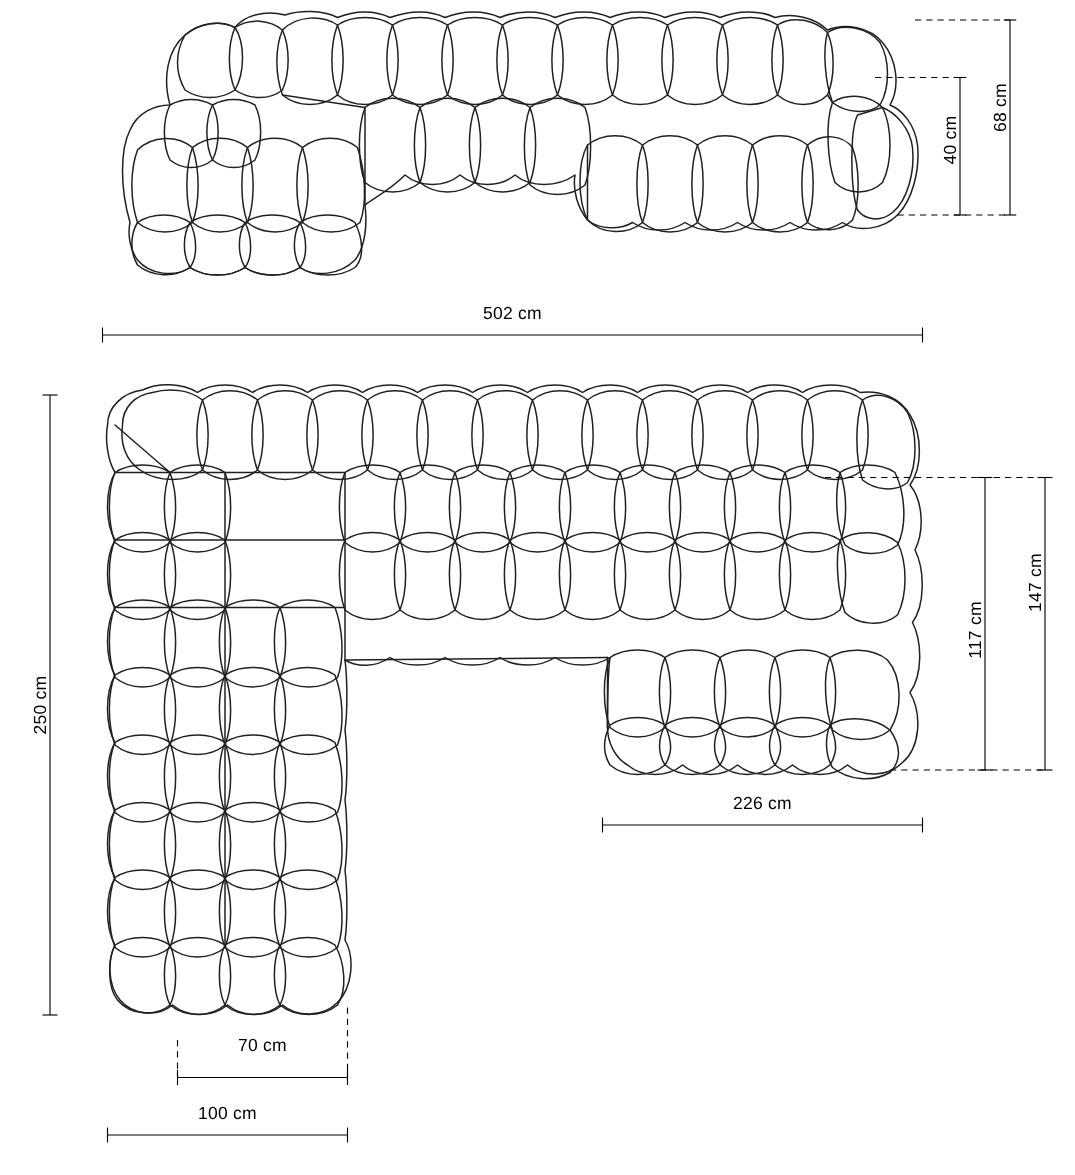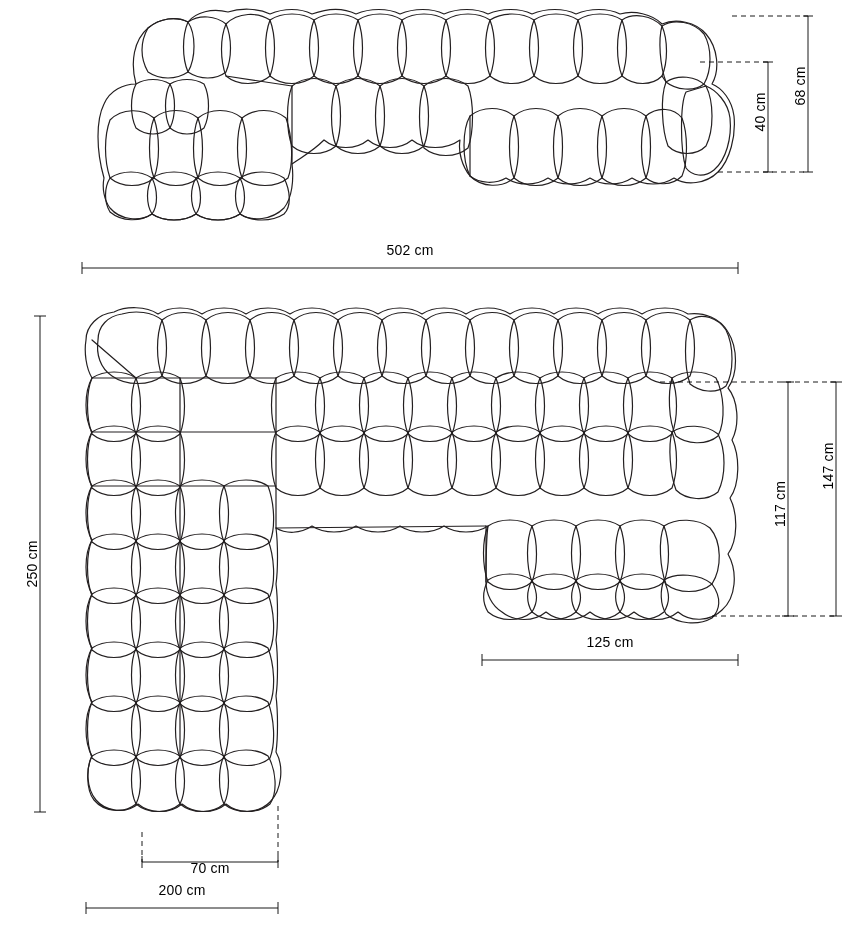--- a/index.html
+++ b/index.html
@@ -341,7 +341,7 @@
 
   <div class="dim-label vert" style="left: 780px; top: 504px; transform: translate(-50%, -50%) rotate(-90deg);">117 cm</div>
 
-  <div class="dim-label" style="left: 610px; top: 650px; transform: translate(-50%, -100%);">125 cm</div>
+  <div class="dim-label" style="left: 610px; top: 650px; transform: translate(-50%, -100%);">226 cm</div>
 
   <div class="dim-label" style="left: 210px; top: 876px; transform: translate(-50%, -100%);">70 cm</div>
 

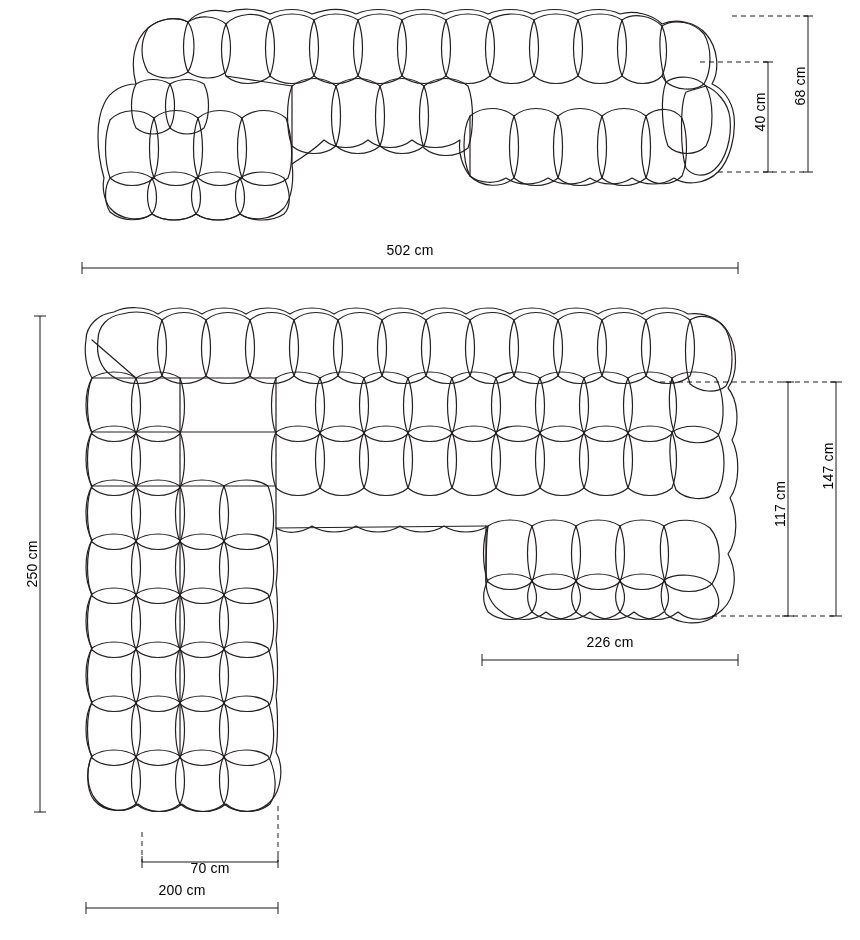--- a/index.html
+++ b/index.html
@@ -343,7 +343,7 @@
 
   <div class="dim-label" style="left: 610px; top: 650px; transform: translate(-50%, -100%);">226 cm</div>
 
-  <div class="dim-label" style="left: 210px; top: 876px; transform: translate(-50%, -100%);">70 cm</div>
+  <div class="dim-label" style="left: 210px; top: 844px; transform: translate(-50%, -100%);">70 cm</div>
 
   <div class="dim-label" style="left: 182px; top: 898px; transform: translate(-50%, -100%);">200 cm</div>
 

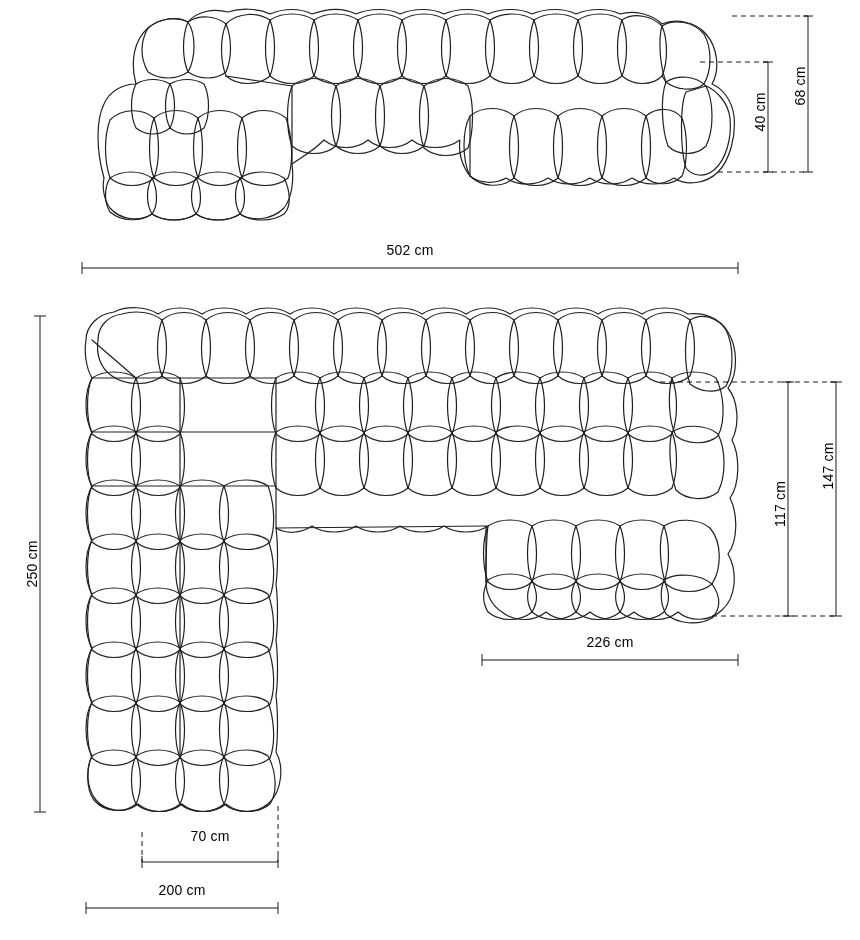--- a/index.html
+++ b/index.html
@@ -345,7 +345,7 @@
 
   <div class="dim-label" style="left: 210px; top: 844px; transform: translate(-50%, -100%);">70 cm</div>
 
-  <div class="dim-label" style="left: 182px; top: 898px; transform: translate(-50%, -100%);">200 cm</div>
+  <div class="dim-label" style="left: 182px; top: 898px; transform: translate(-50%, -100%);">100 cm</div>
 
 </div>
 

